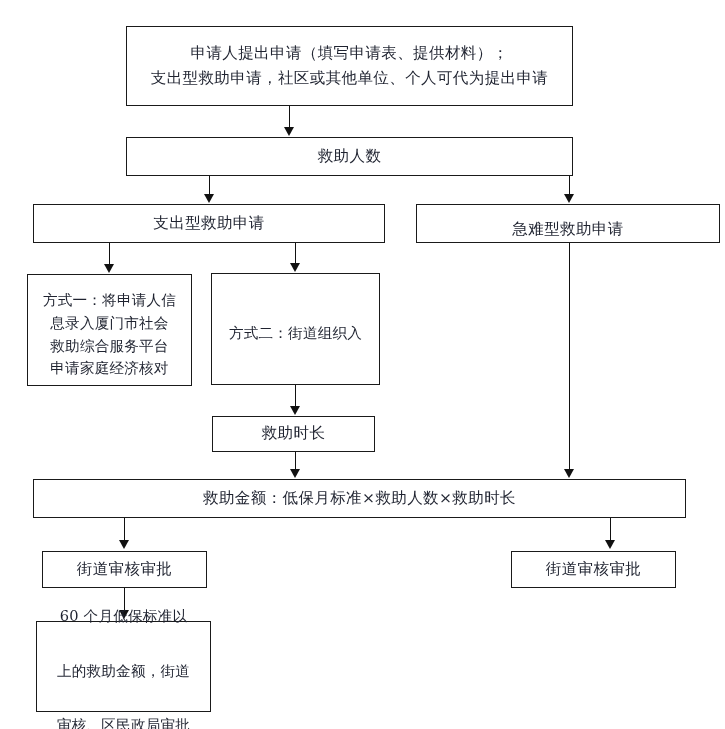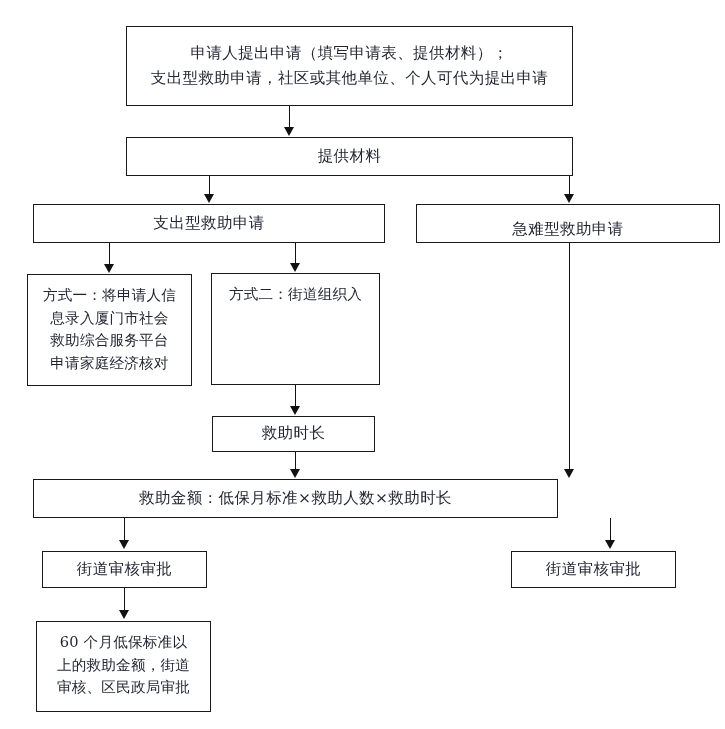--- a/index.html
+++ b/index.html
@@ -76,7 +76,7 @@
   <div class="arrowhead" style="left:284px; top:127px;"></div>
 
   <div class="box" style="left:126px; top:137px; width:447px; height:39px;">
-    <span class="ln">提供材料</span>
+    <span class="ln">救助人数</span>
   </div>
 
   <div class="vline" style="left:209px; top:176px; height:19px;"></div>

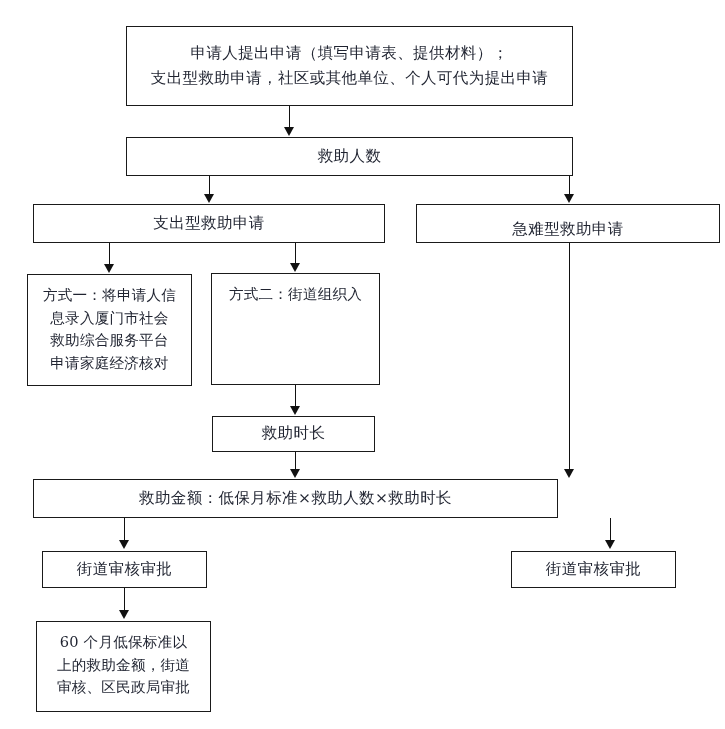--- a/index.html
+++ b/index.html
@@ -41,7 +41,7 @@
     letter-spacing: 0.2px;
   }
   .box.narrow {
-    justify-content: flex-start;
+    justify-content: center;
     padding-top: 9px;
   }
 

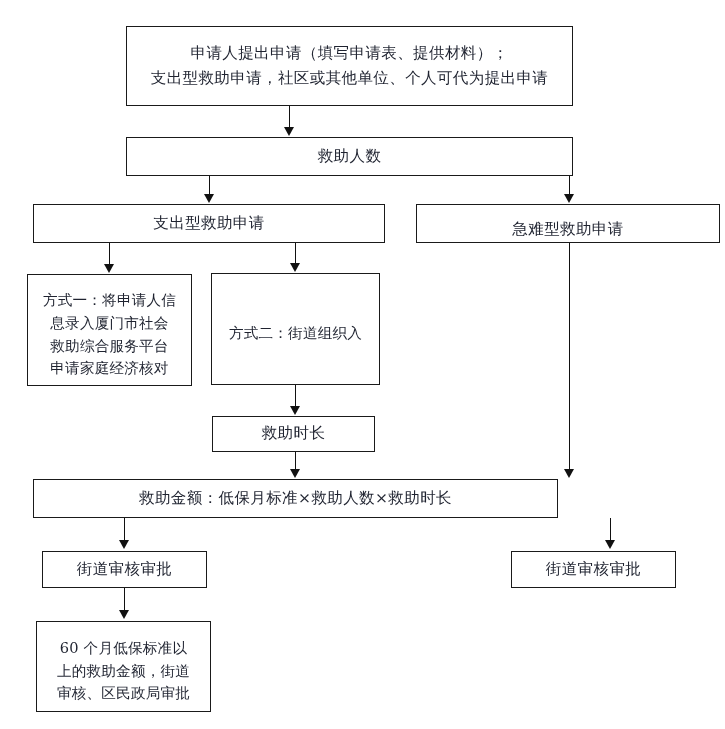--- a/index.html
+++ b/index.html
@@ -123,7 +123,7 @@
   <div class="vline" style="left:295px; top:452px; height:18px;"></div>
   <div class="arrowhead" style="left:290px; top:469px;"></div>
 
-  <div class="box" style="left:33px; top:479px; width:525px; height:39px;">
+  <div class="box" style="left:33px; top:479px; width:653px; height:39px;">
     <span class="ln">救助金额：低保月标准×救助人数×救助时长</span>
   </div>
 

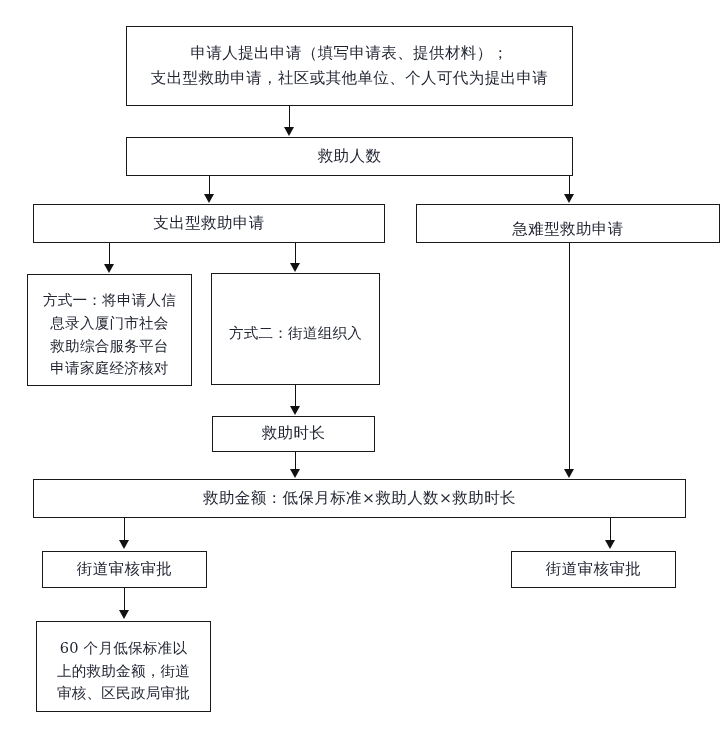--- a/index.html
+++ b/index.html
@@ -144,7 +144,7 @@
   <div class="vline" style="left:124px; top:588px; height:23px;"></div>
   <div class="arrowhead" style="left:119px; top:610px;"></div>
 
-  <div class="box small narrow" style="left:36px; top:621px; width:175px; height:91px;">
+  <div class="box small narrow" style="left:36px; top:621px; width:175px; height:91px;gap:32px;">
     <span class="ln">60 个月低保标准以</span>
     <span class="ln">上的救助金额，街道</span>
     <span class="ln">审核、区民政局审批</span>

